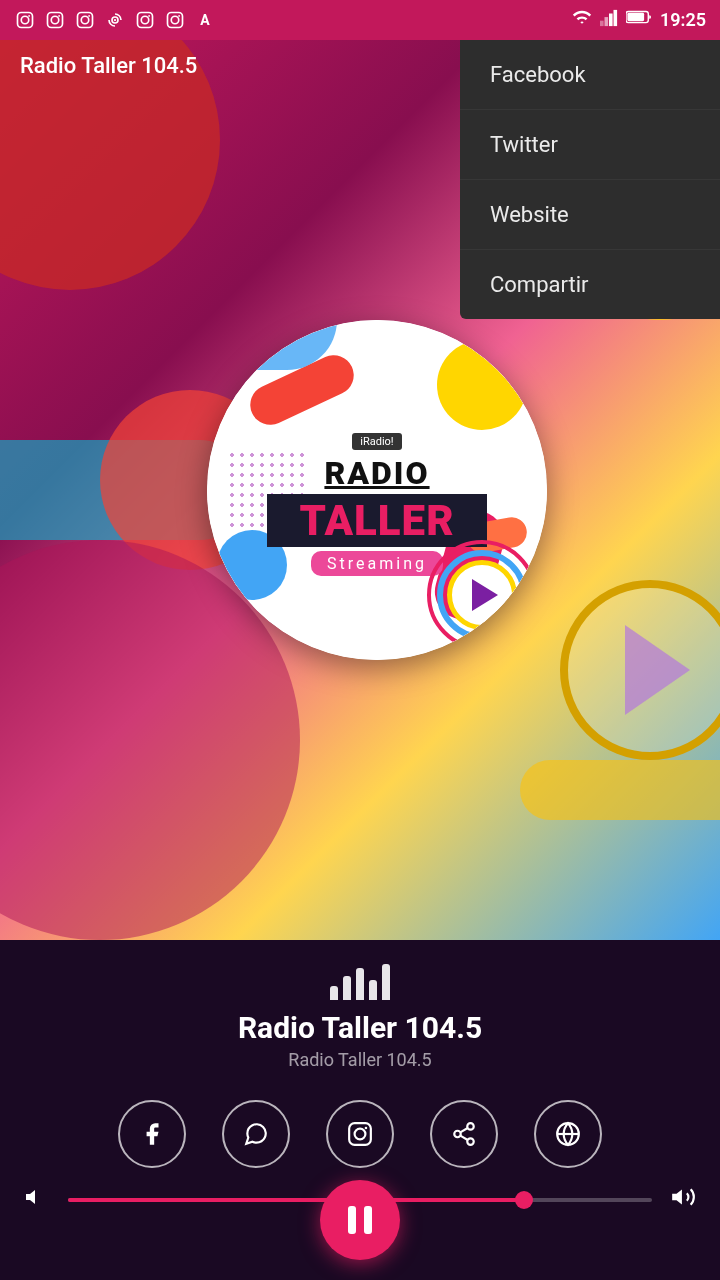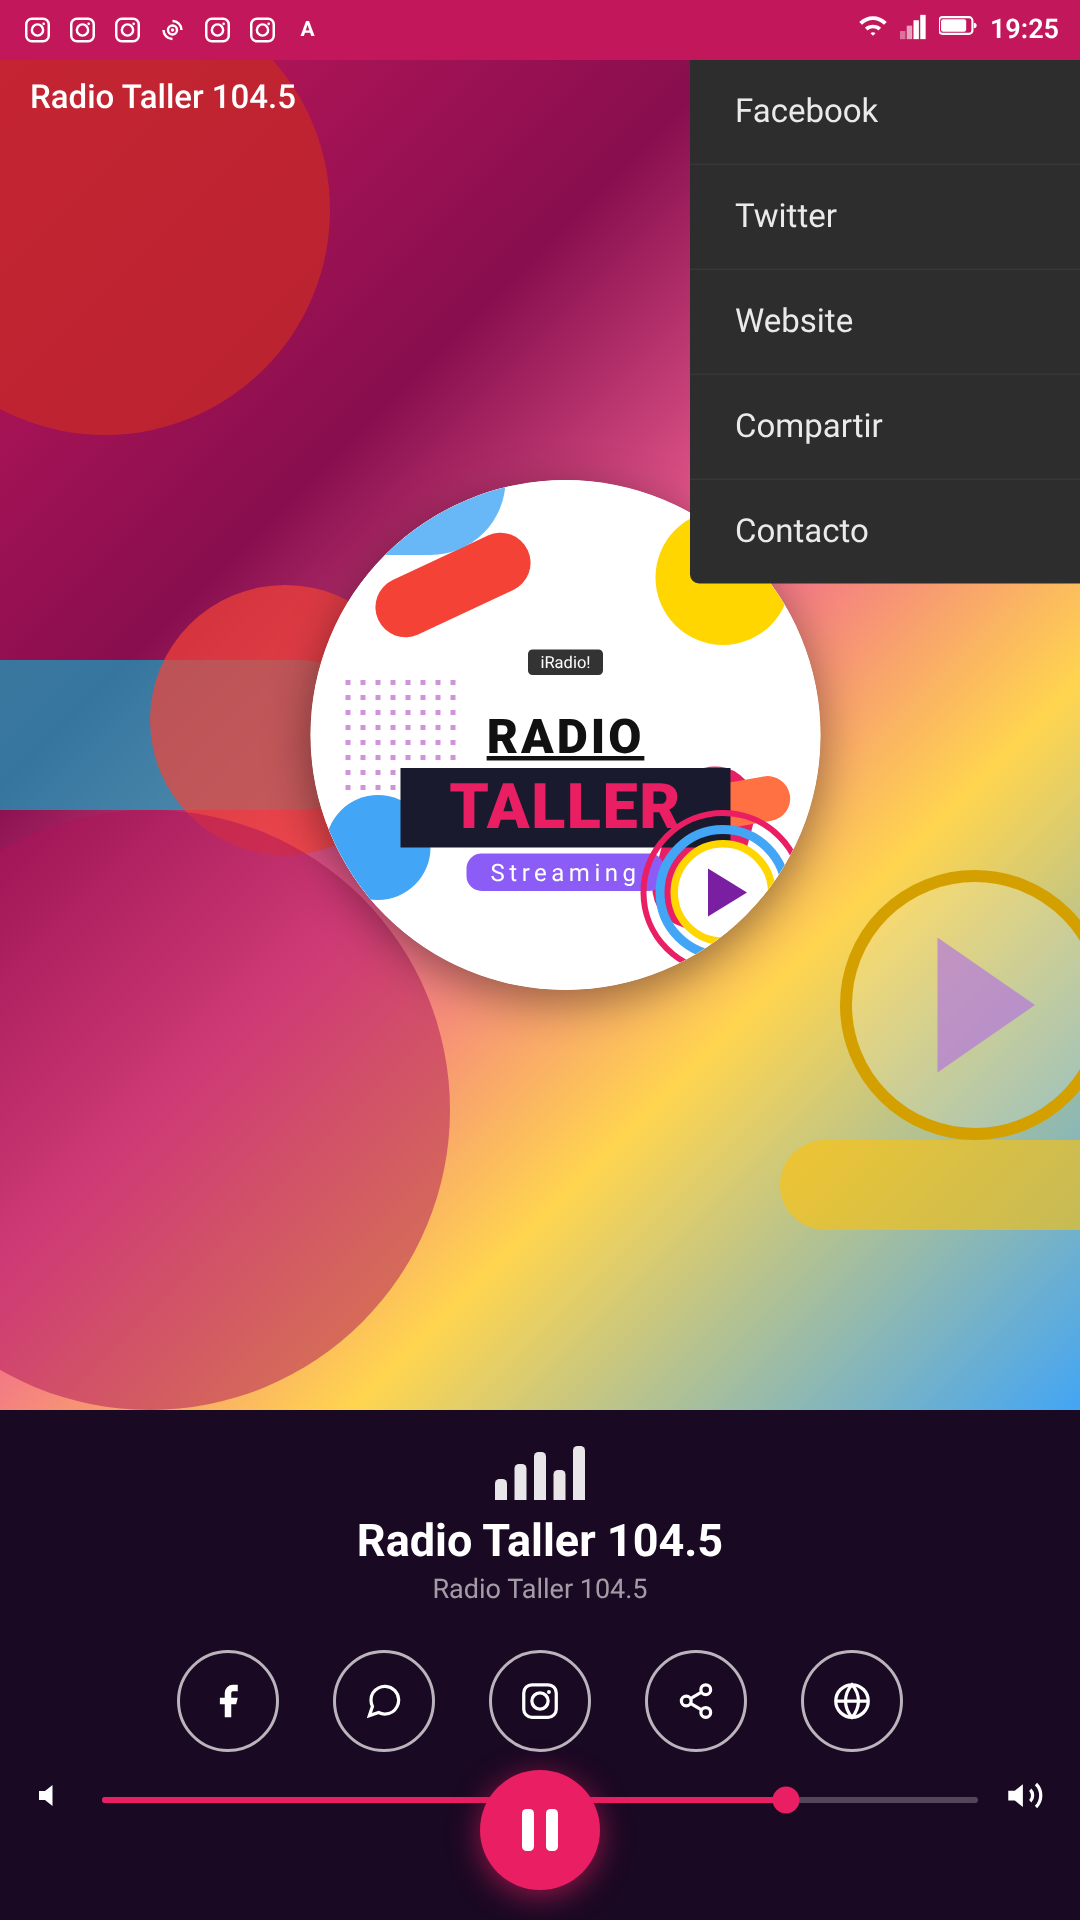--- a/index.html
+++ b/index.html
@@ -604,7 +604,6 @@
   <div class="menu-item">Twitter</div>
   <div class="menu-item">Website</div>
   <div class="menu-item">Compartir</div>
-  <div class="menu-item">Contacto</div>
 </div>
 
 </body></html>

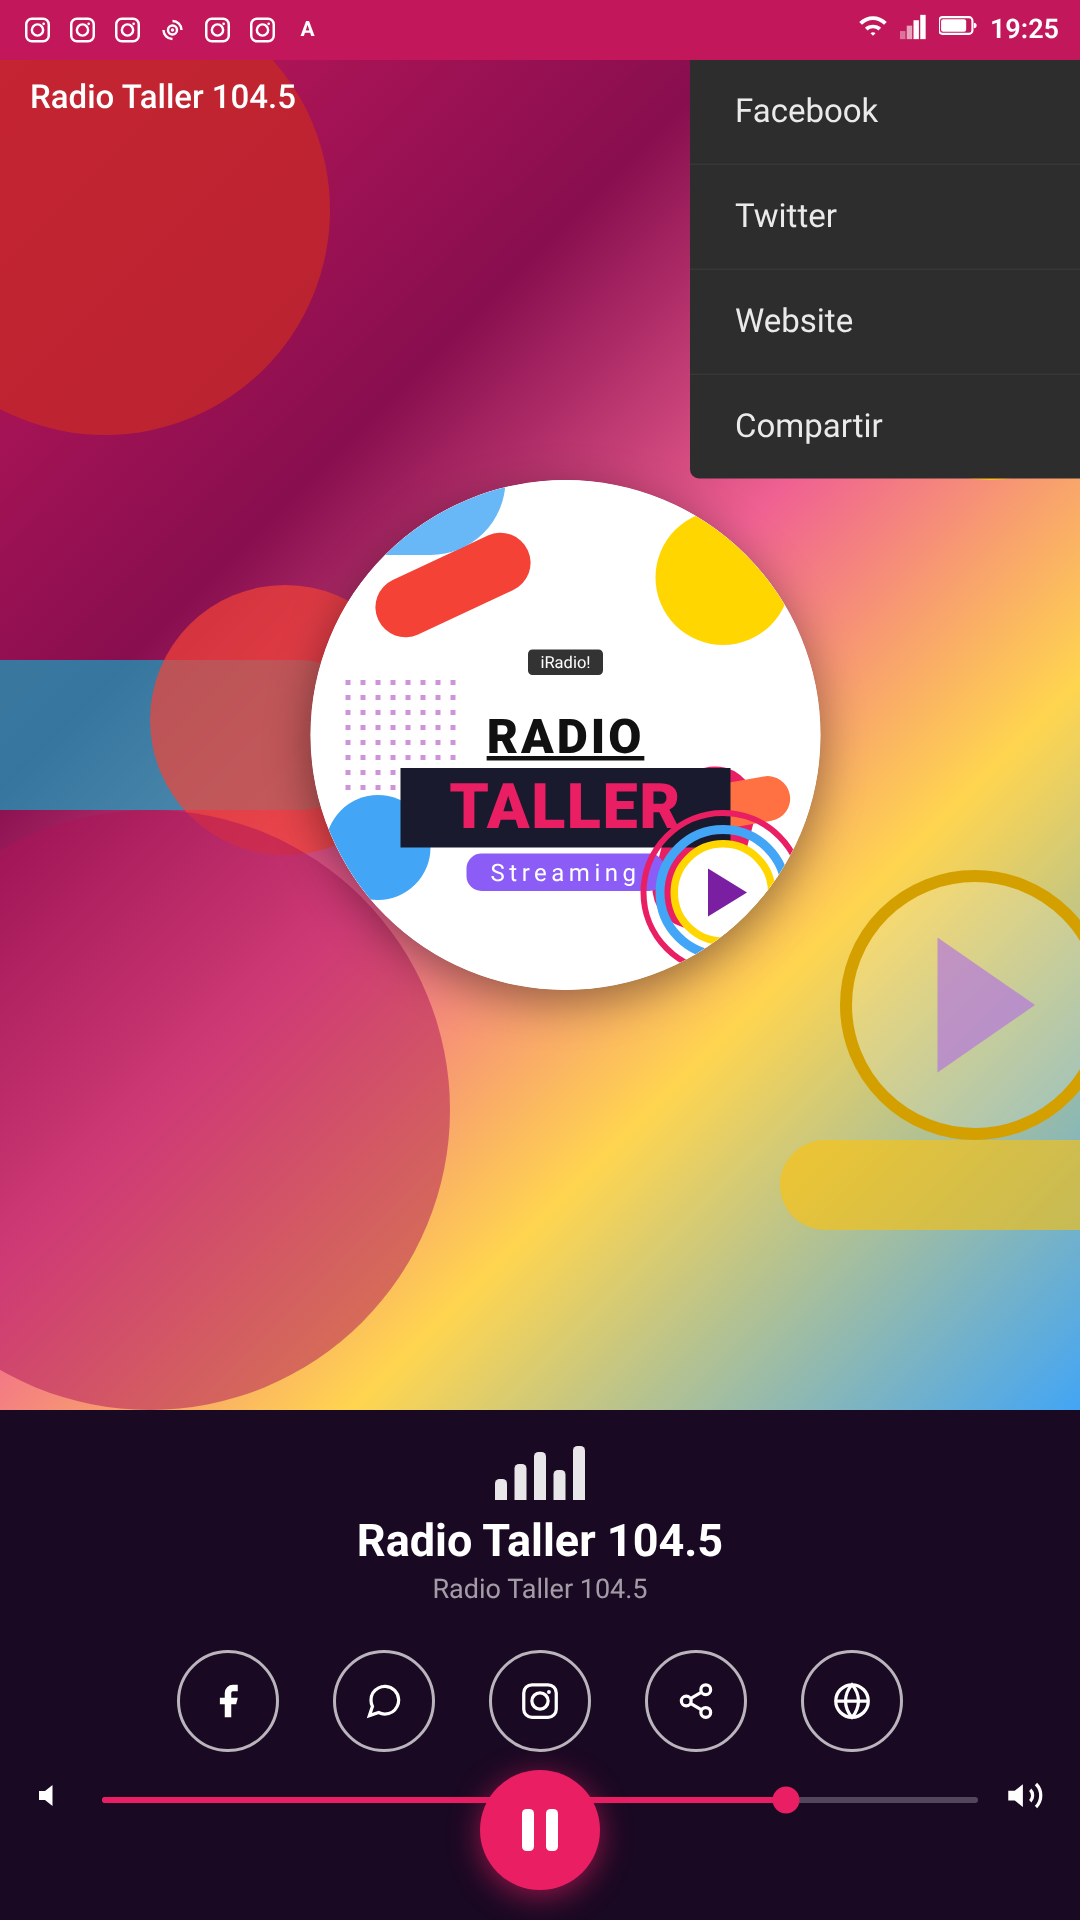--- a/index.html
+++ b/index.html
@@ -181,7 +181,7 @@
       padding: 2px 8px;
       border-radius: 3px;
       display: inline-block;
-      margin-bottom: 22px;
+      margin-bottom: 4px;
     }
     .logo-radio {
       font-size: 32px;

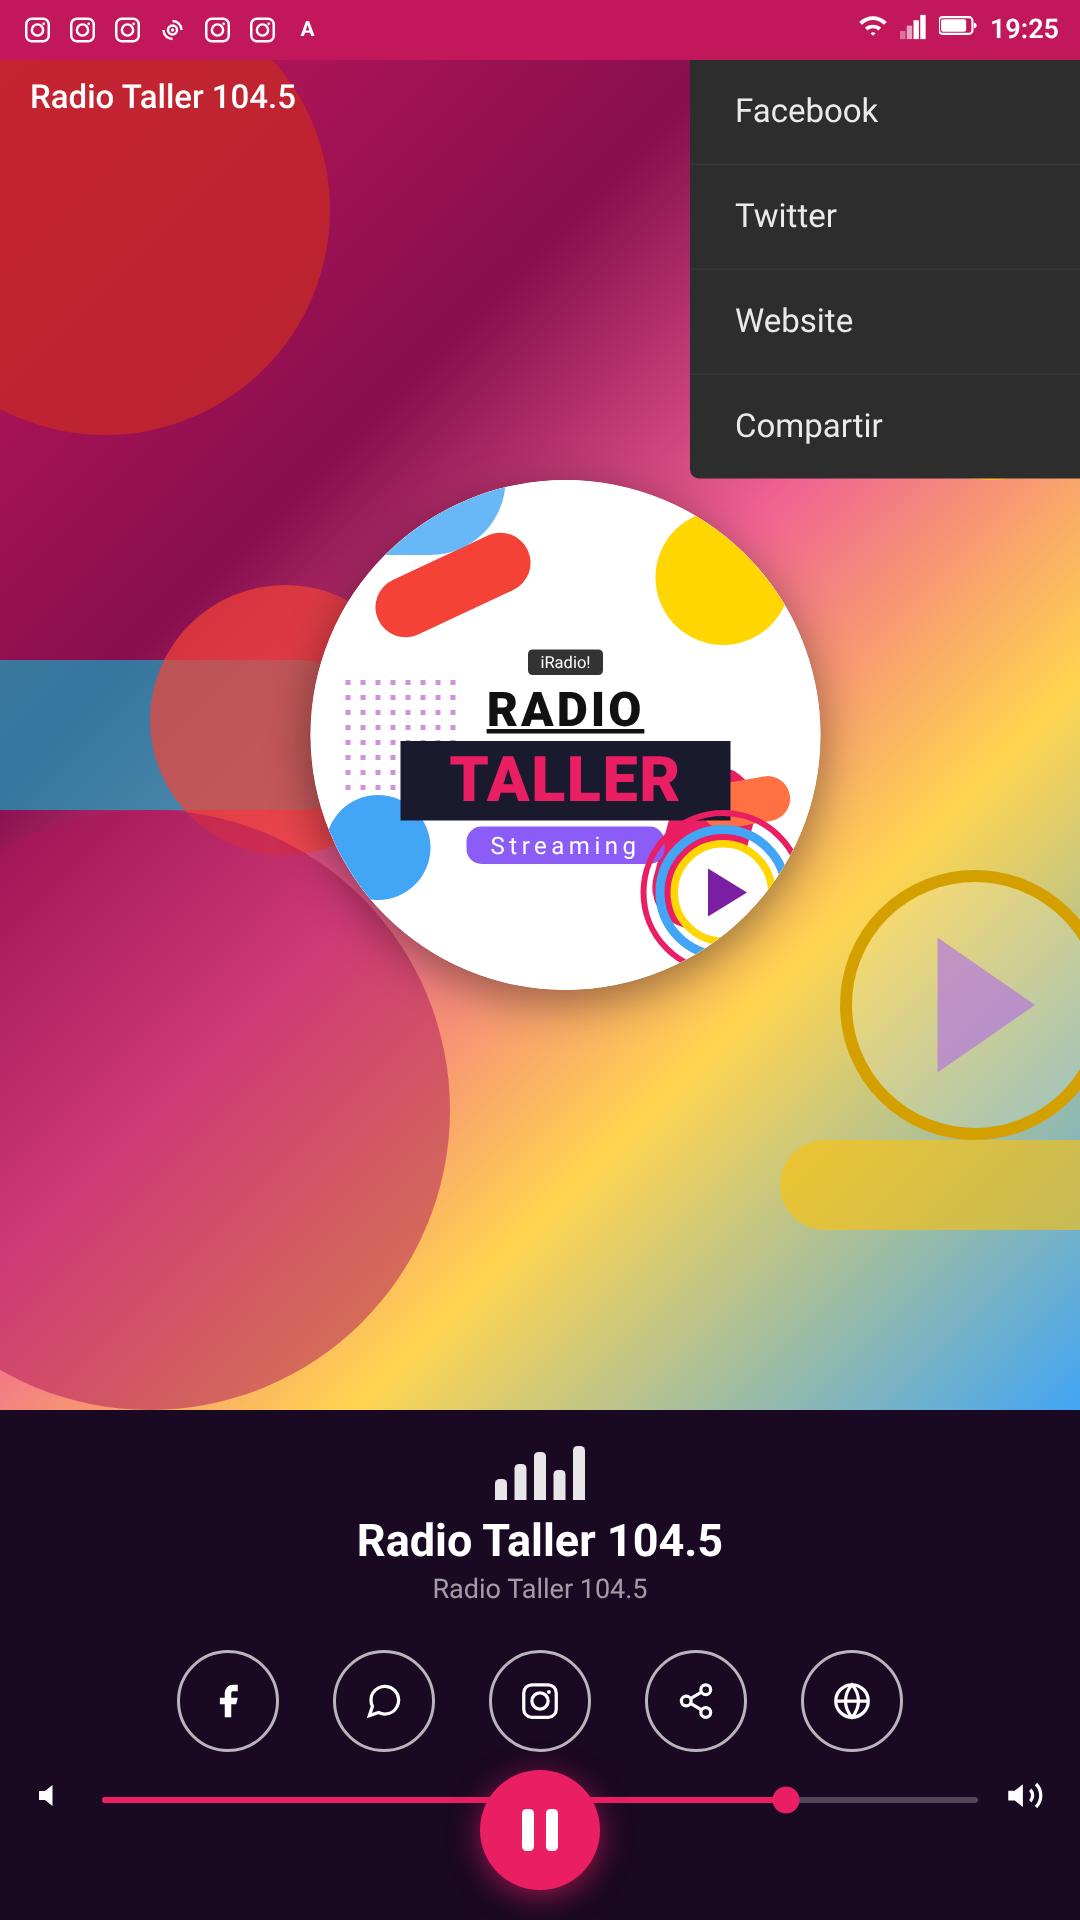--- a/index.html
+++ b/index.html
@@ -205,7 +205,7 @@
     .logo-streaming {
       font-size: 16px;
       color: white;
-      background: #8b5cf6;
+      background: #ec4899;
       padding: 3px 16px;
       border-radius: 10px;
       display: inline-block;

